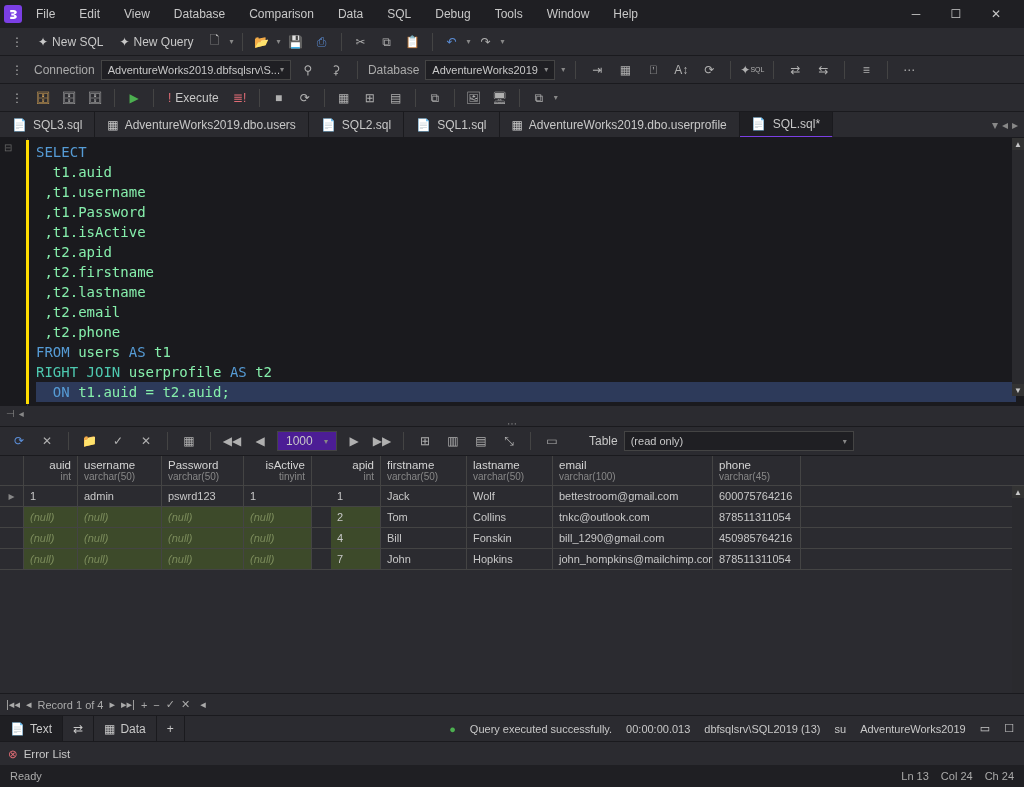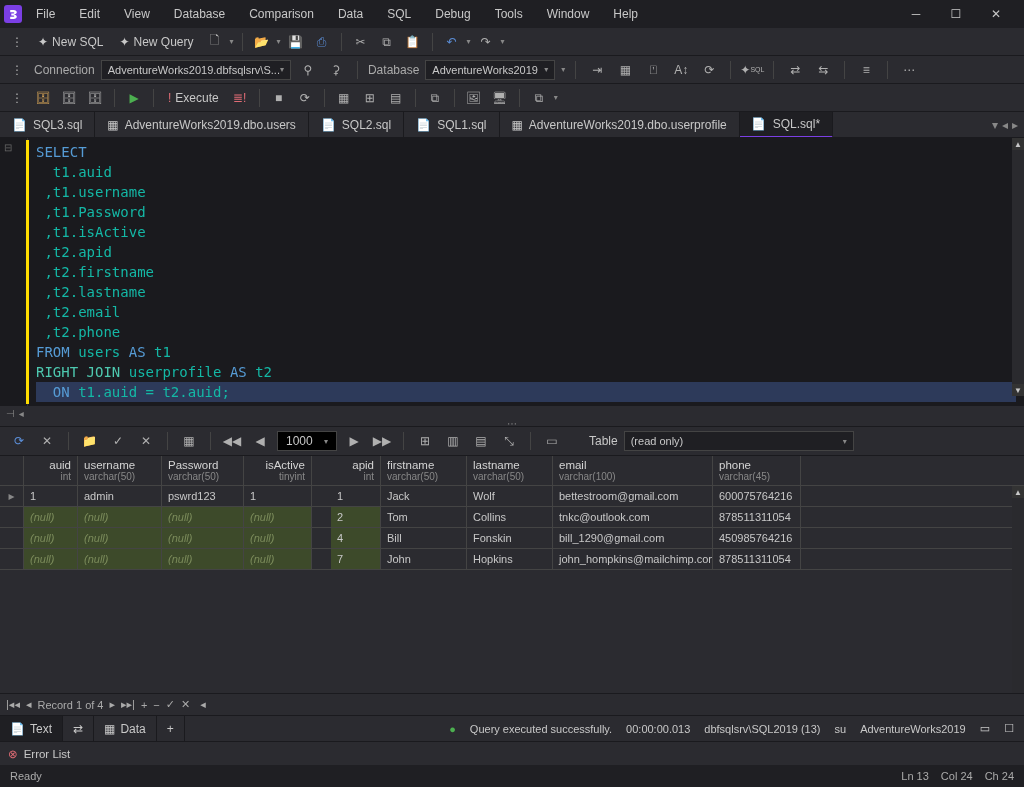--- a/index.html
+++ b/index.html
@@ -58,7 +58,7 @@
 .hl-line { background: #2d3a5a; display: inline-block; width: 100%; }
 .kw-blue { color: #569cd6; }
 .kw-cyan { color: #4ec9b0; }
-.txt-id { color: #14b8a6; }
+.txt-id { color: #86efac; }
 .editor-scroll { position: absolute; right: 0; top: 0; width: 12px; height: 258px; background: #2a2a2e; }
 .editor-scroll-btn { height: 12px; background: #333; display: flex; align-items: center; justify-content: center; font-size: 8px; }
 .editor-splitter { height: 6px; background: #2b2b30; position: relative; }

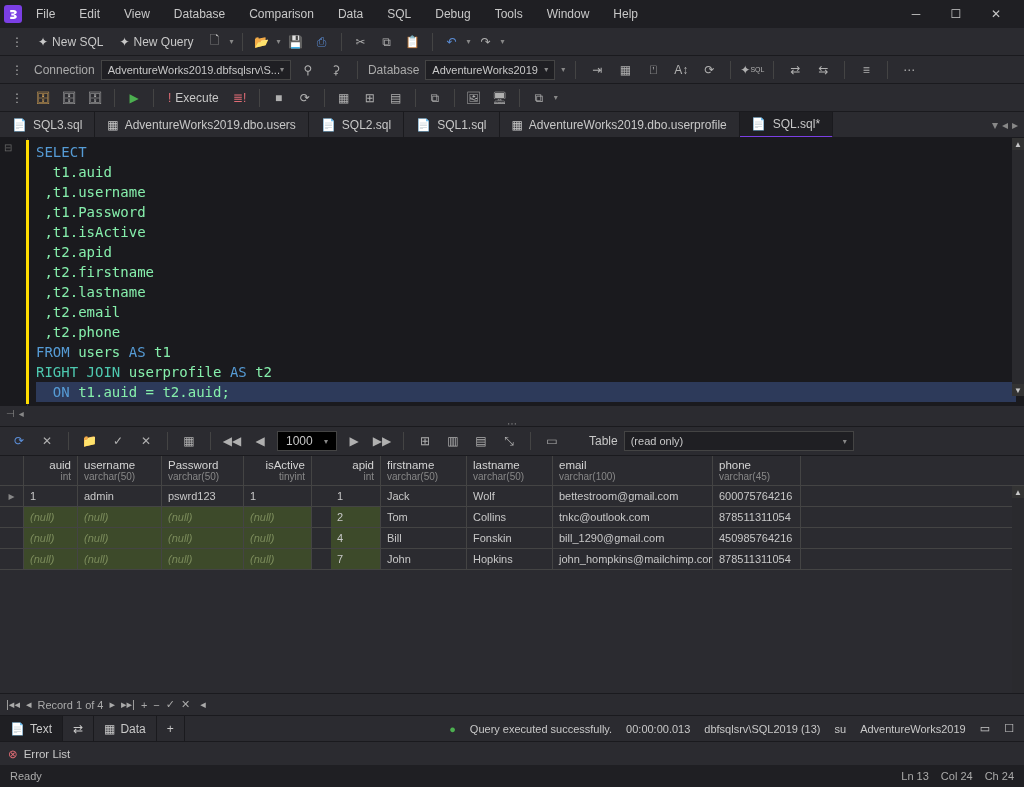--- a/index.html
+++ b/index.html
@@ -66,7 +66,7 @@
 .hsplit-row { height: 14px; background: #2b2b30; display: flex; align-items: center; padding-left: 6px; gap: 4px; color:#888;font-size:10px; }
 
 .grid-toolbar { height: 30px; background: #2b2b30; display: flex; align-items: center; padding: 0 8px; gap: 6px; border-top: 1px solid #1a1a1e; border-bottom: 1px solid #1a1a1e; }
-.grid-toolbar .count-box { background: #000000; border: 1px solid #444; padding: 2px 8px; height: 20px; min-width: 60px; display: flex; align-items: center; }
+.grid-toolbar .count-box { background: #4c1d95; border: 1px solid #444; padding: 2px 8px; height: 20px; min-width: 60px; display: flex; align-items: center; }
 
 .grid { flex: 1; background: #2b2b30; display: flex; flex-direction: column; overflow: hidden; position: relative; }
 .grid-header { display: flex; background: #2b2b30; border-bottom: 1px solid #444; height: 30px; }

